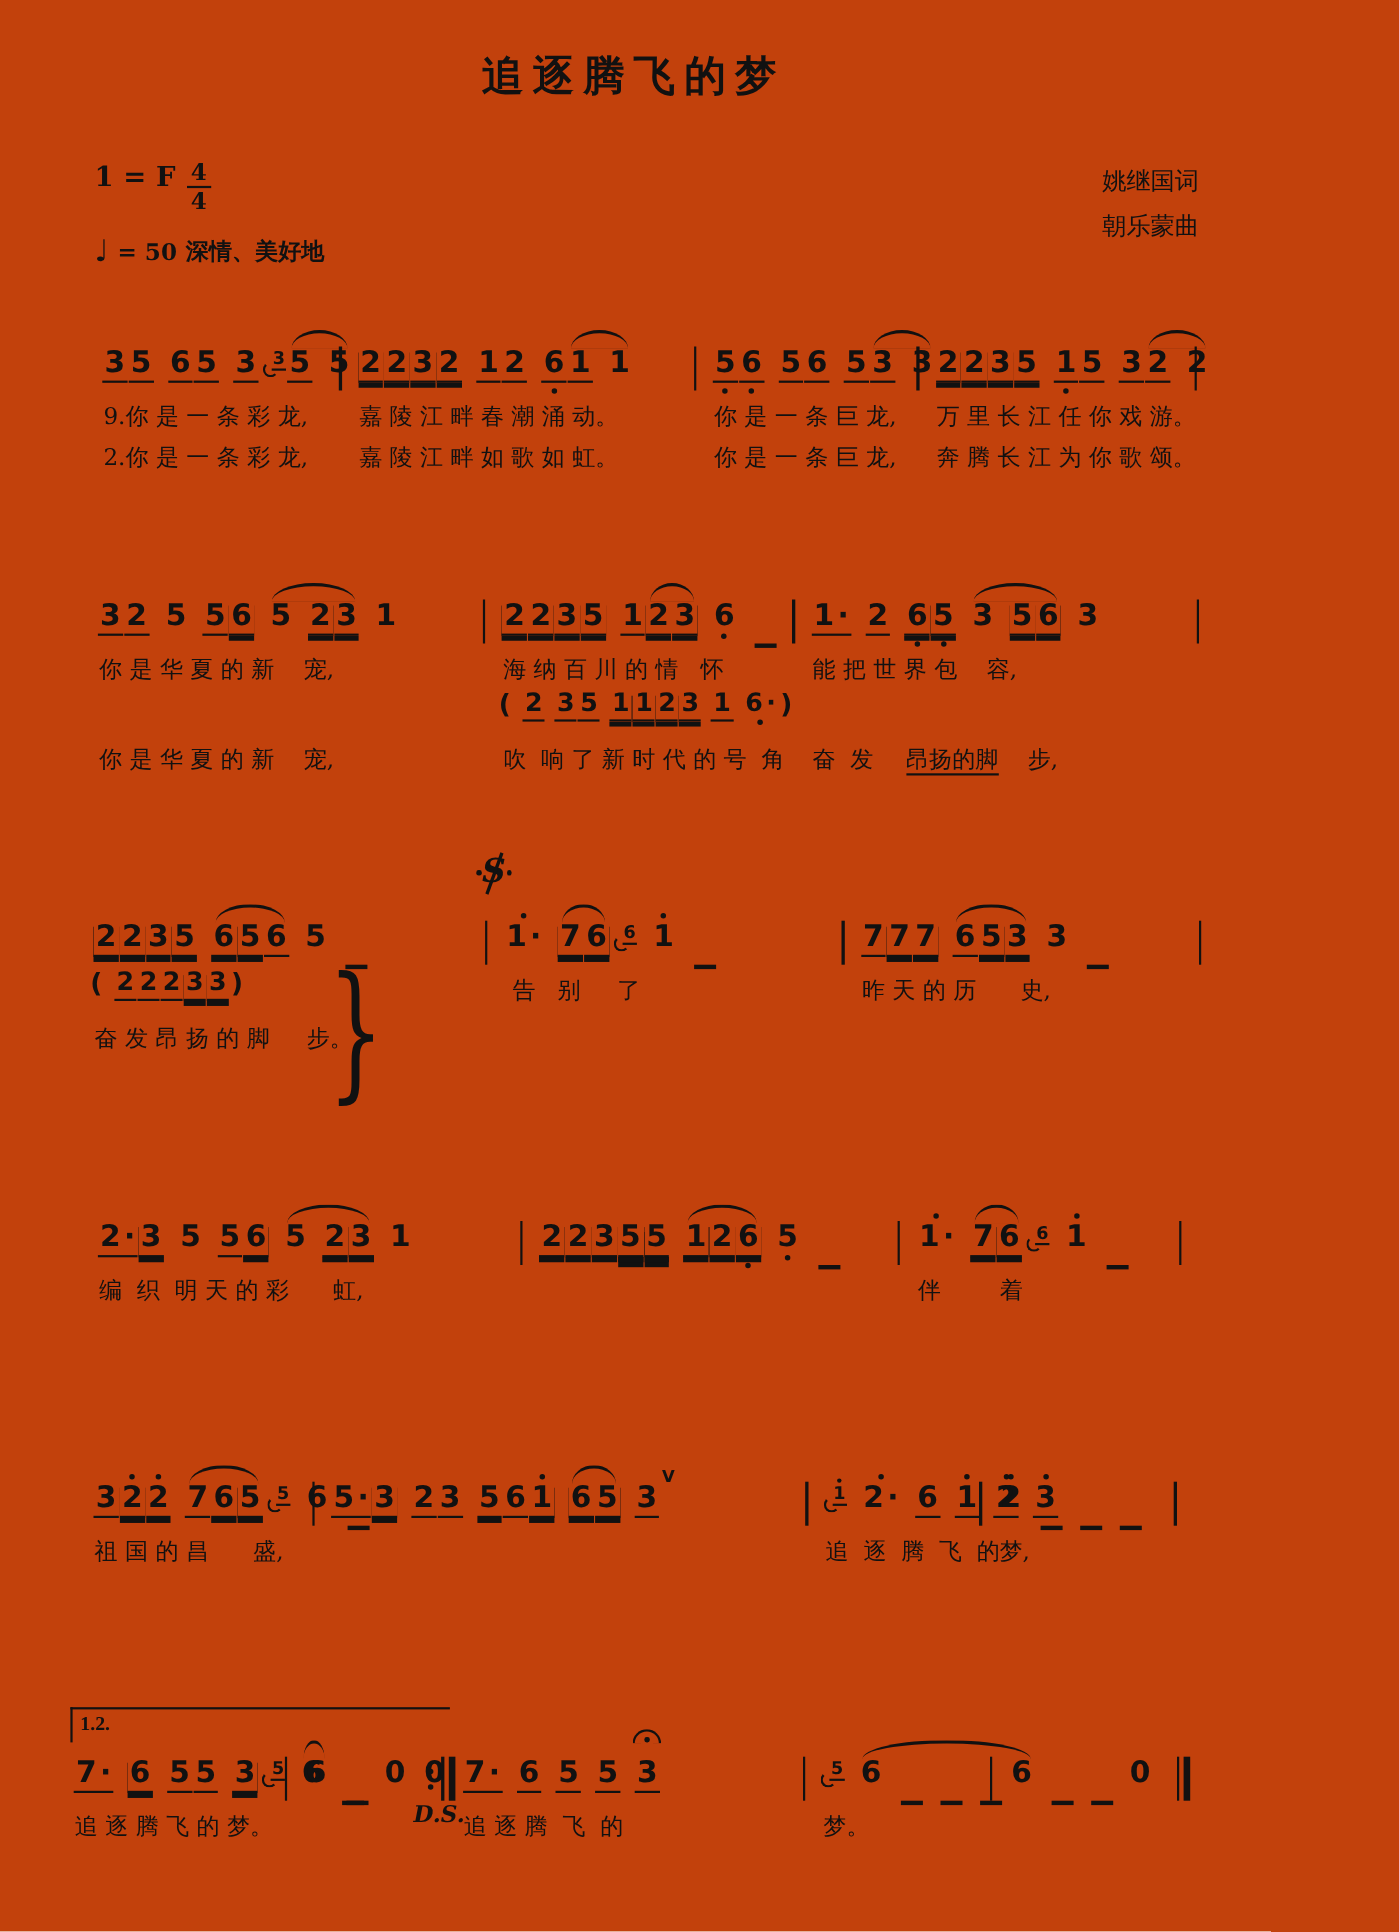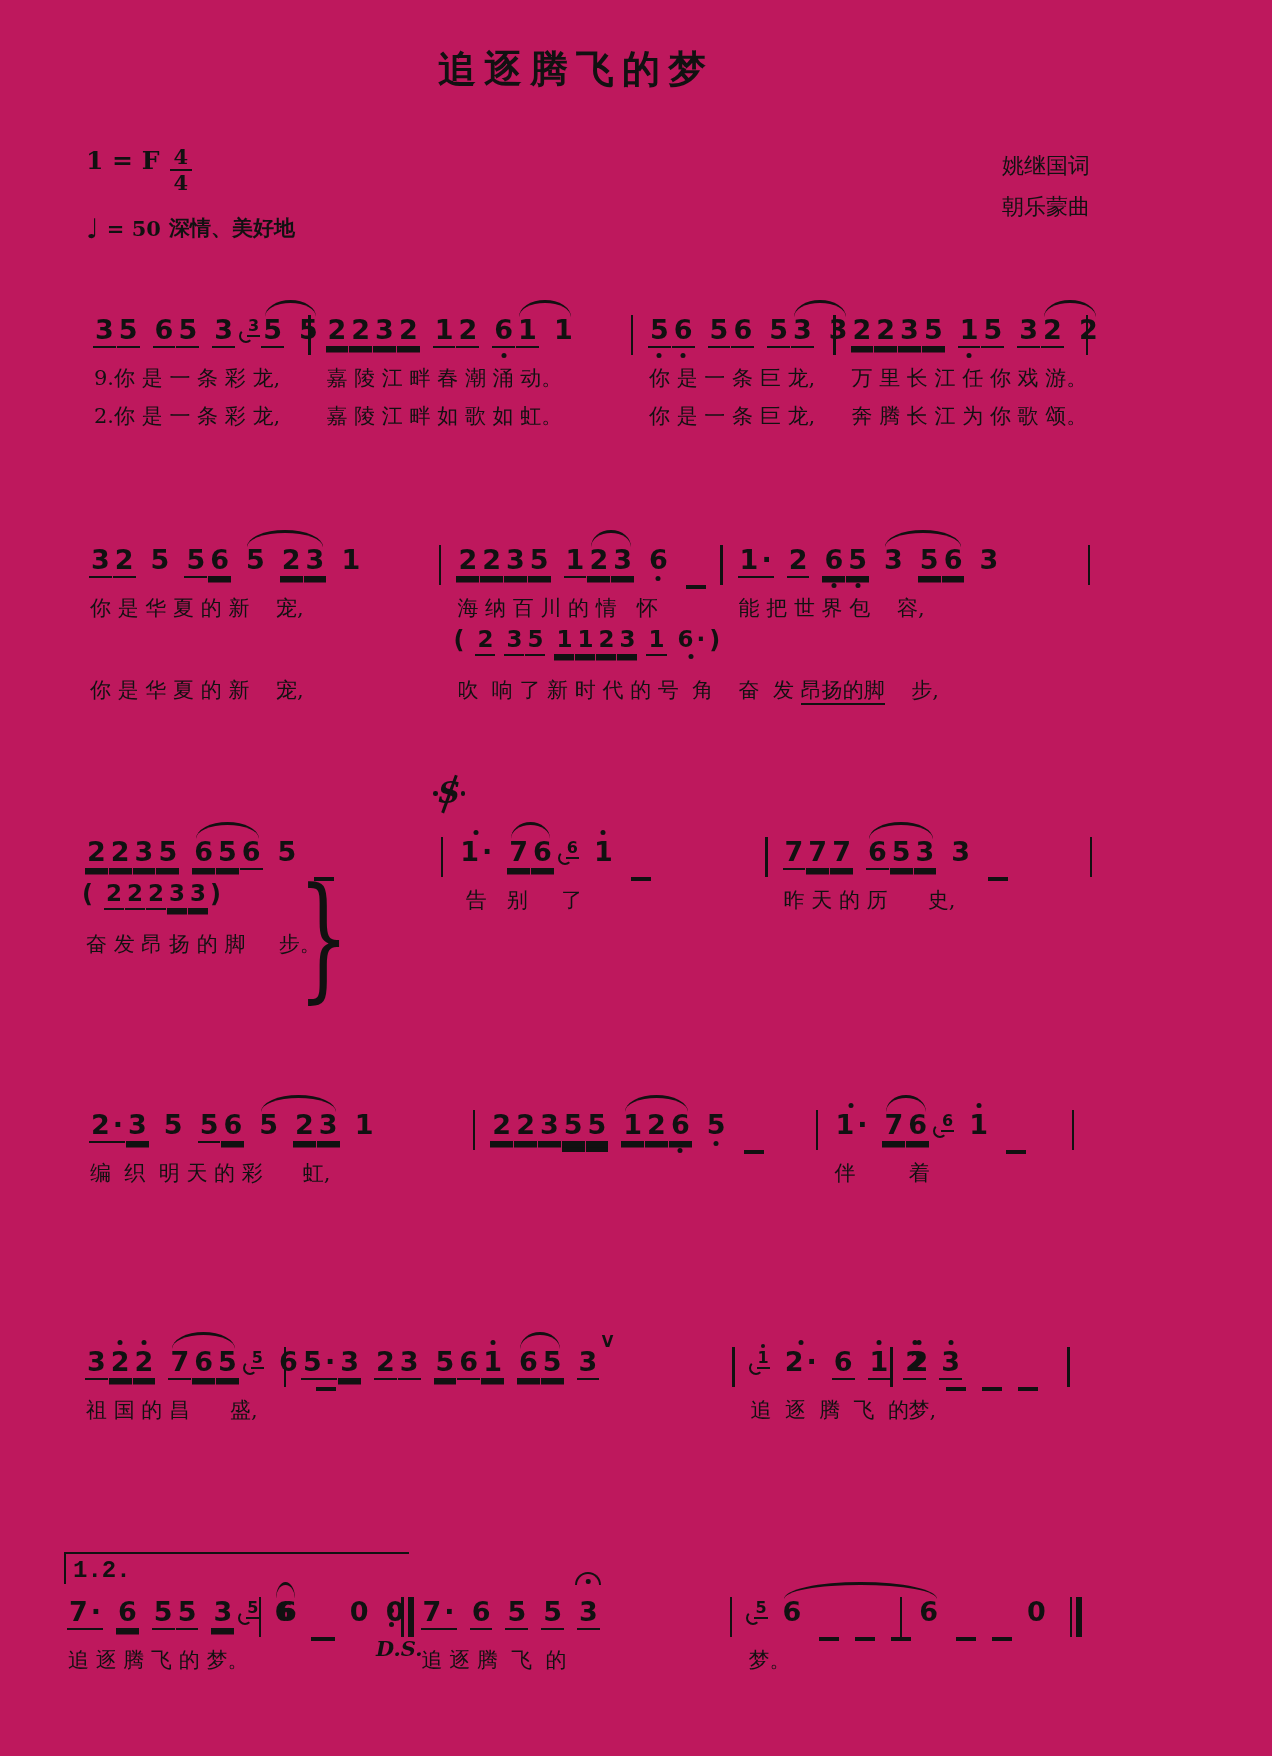--- a/index.html
+++ b/index.html
@@ -3,7 +3,7 @@
 <meta charset="utf-8">
 <style>
   html,body{margin:0;padding:0;background:#ffffff;}
-  .page{position:relative;width:1272px;height:1756px;background:#be185d;color:#111;
+  .page{position:relative;width:1272px;height:1756px;background:#c2410c;color:#111;
         font-family:"DejaVu Sans",sans-serif;overflow:hidden;}
   .title{position:absolute;top:44px;left:0;width:100%;box-sizing:border-box;padding-right:120px;
          text-align:center;font-size:38px;font-weight:bold;letter-spacing:8px;

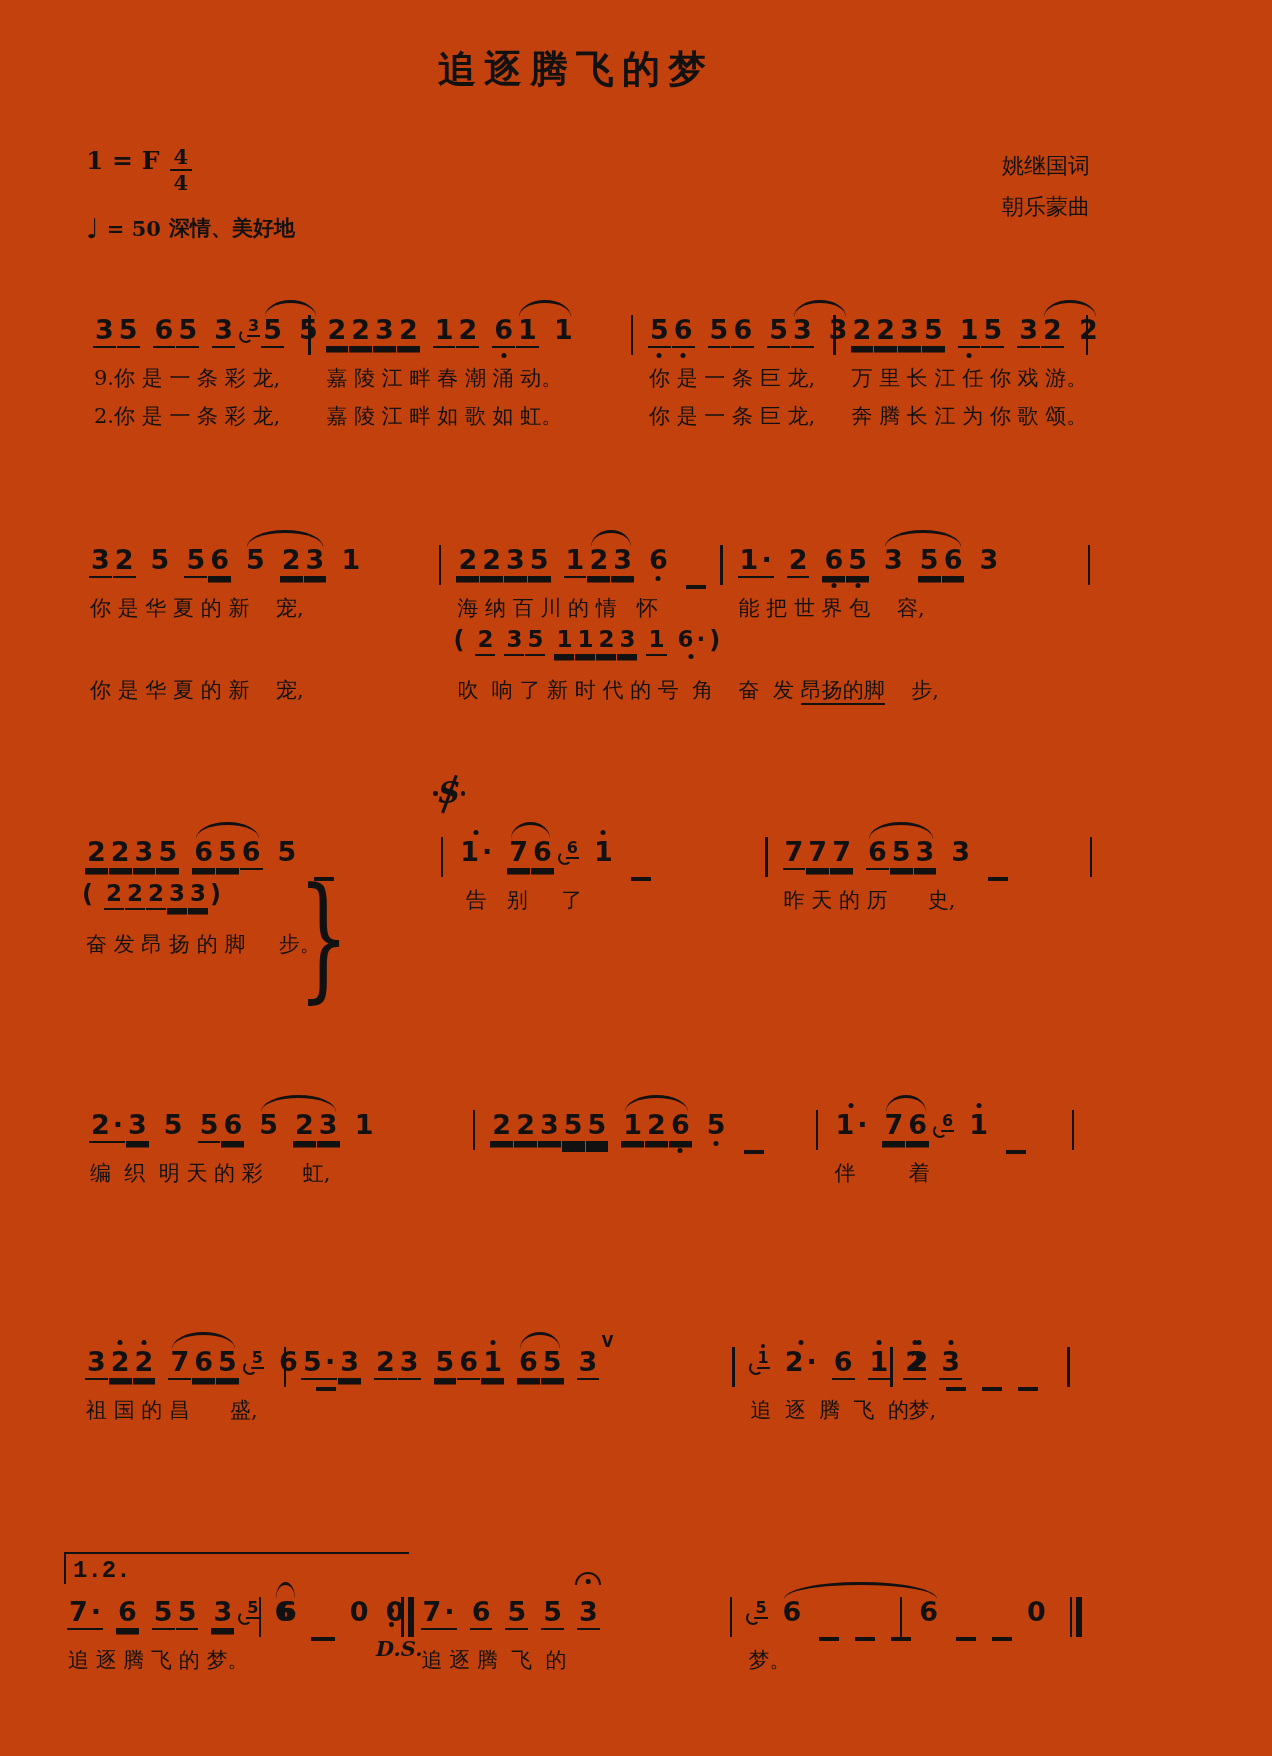--- a/index.html
+++ b/index.html
@@ -51,7 +51,7 @@
   .prow .note.j{margin-left:1px;}
   .lyr{height:38px;box-sizing:border-box;padding:8px 0 0 6px;font-size:21px;white-space:pre;
        font-family:"DejaVu Serif",serif;overflow:visible;}
-  .useg{border-bottom:2px solid #111;padding-bottom:1px;}
+  .useg{border-bottom:2px solid #111;padding-bottom:1px;margin-left:23px;}
   .bar{width:2.5px;height:40px;background:#111;margin:25px 10px 0 10px;flex:none;}
   .barend,.repbar{display:flex;align-items:flex-start;margin:25px 2px 0 10px;flex:none;gap:4px;}
   .bar-thin{width:2.5px;height:40px;background:#111;}

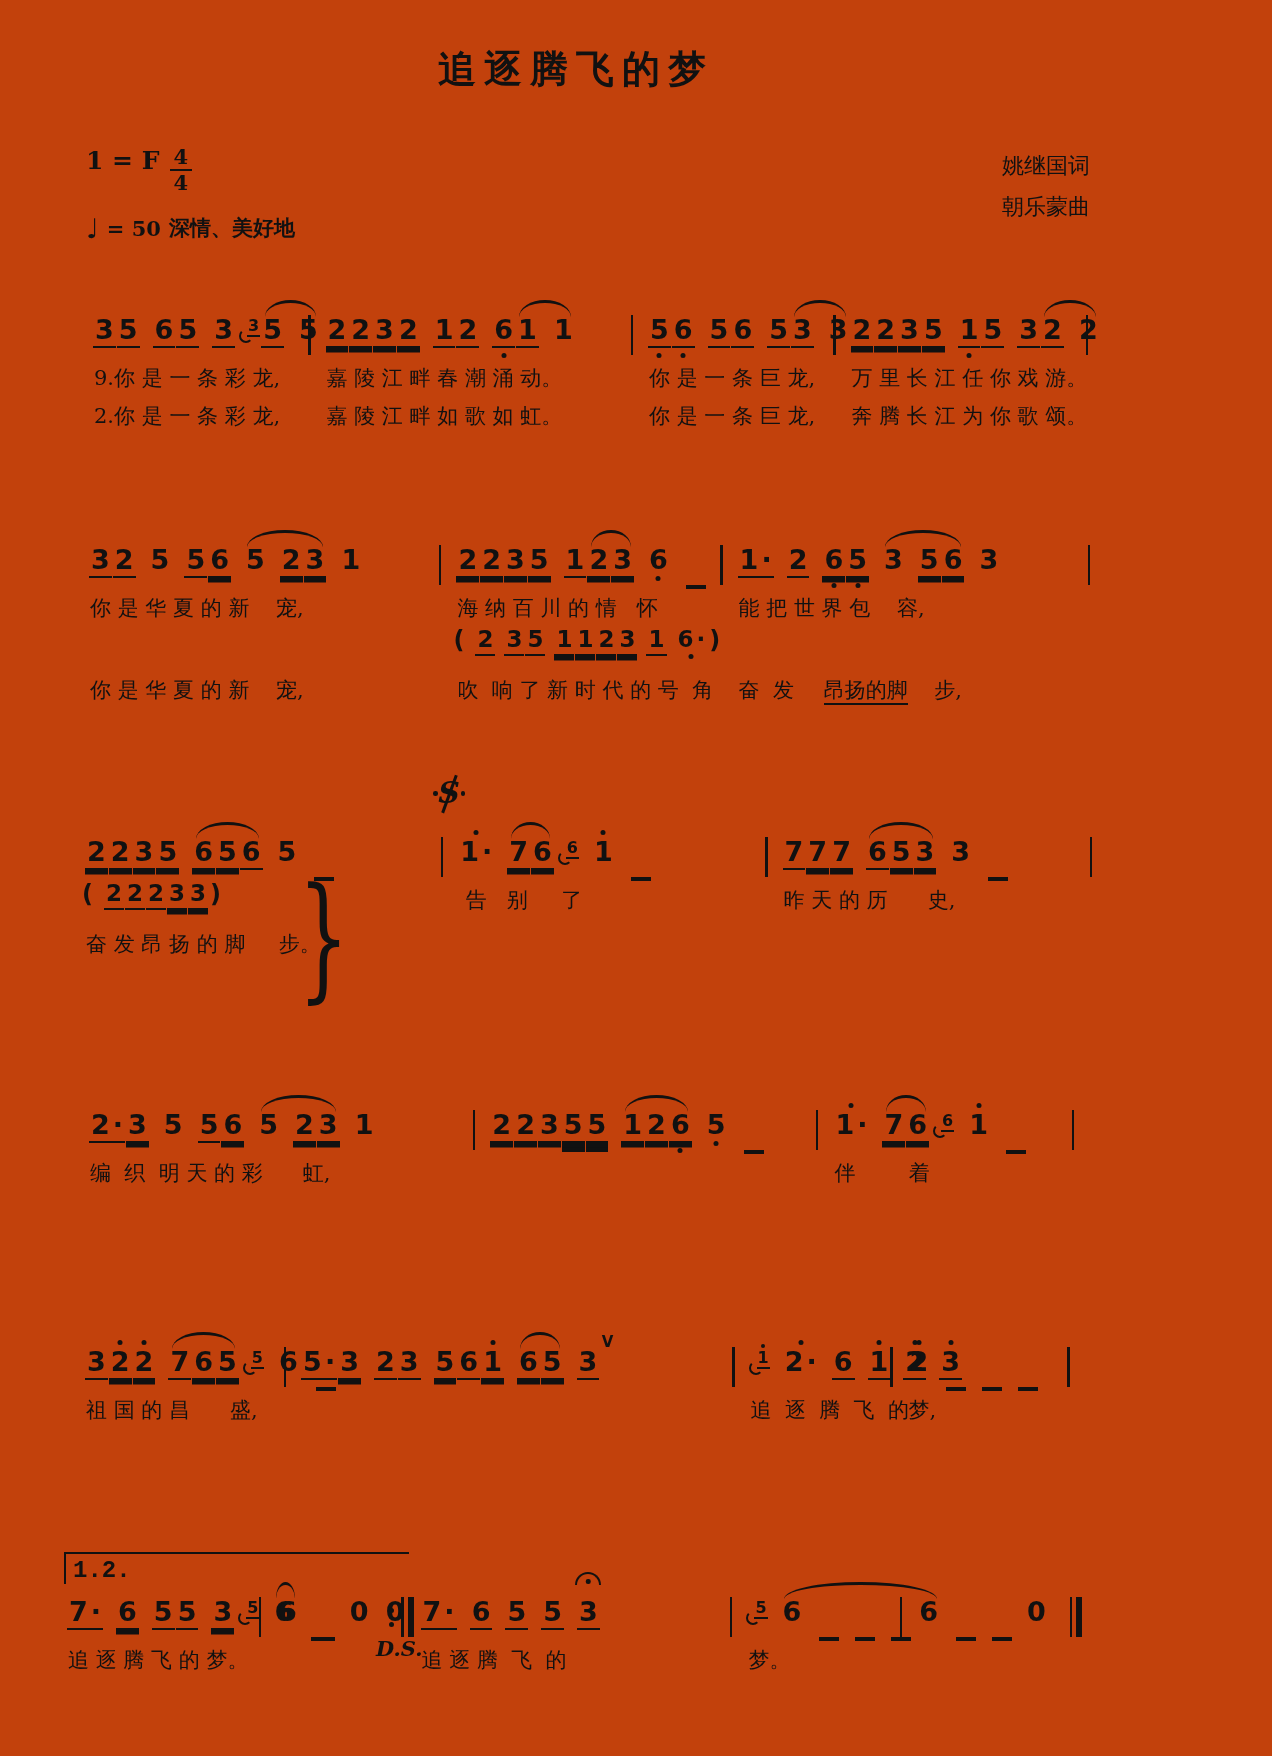--- a/index.html
+++ b/index.html
@@ -66,8 +66,8 @@
                   width:4.5px;height:4.5px;border-radius:50%;background:#111;}
   .breath{position:absolute;top:-13px;right:-14px;font-size:15px;font-weight:bold;}
   .volta{position:absolute;top:-20px;height:30px;border-top:2.5px solid #111;border-left:2.5px solid #111;}
-  .volta span{position:absolute;left:7px;top:3px;font-size:24px;font-weight:bold;
-              font-family:Liberation Mono, monospace;}
+  .volta span{position:absolute;left:7px;top:3px;font-size:18px;font-weight:bold;
+              font-family:Liberation Serif, serif;}
   .ds{position:absolute;font-size:21px;font-weight:bold;font-style:italic;
       font-family:"DejaVu Serif",serif;}
   .brace{position:absolute;font-size:134px;line-height:128px;font-family:"DejaVu Serif",serif;

